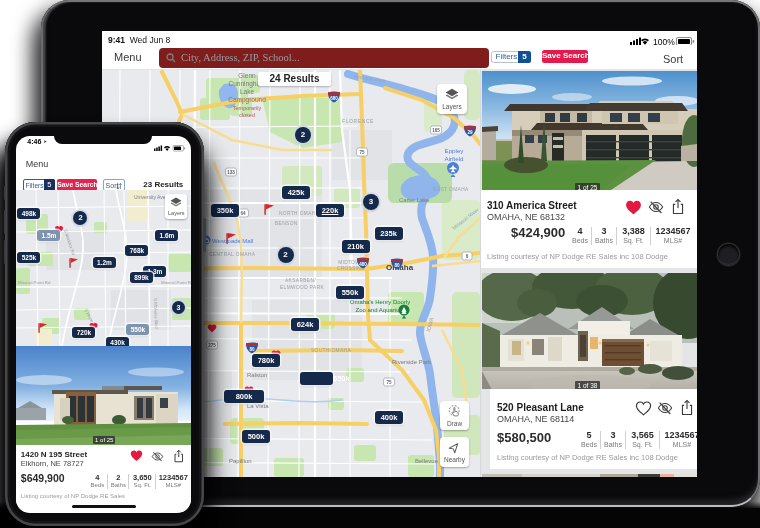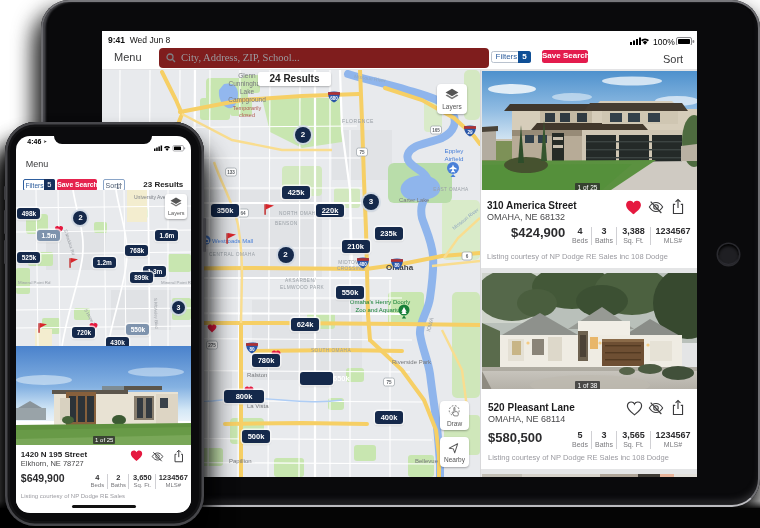--- a/index.html
+++ b/index.html
@@ -485,7 +485,7 @@
         <div class="abs" style="left:93px; top:108px; width:25px; height:9px; background:rgba(45,45,45,0.8); color:#fff; font-size:6.5px; text-align:center; line-height:9px; border-radius:1px;">1 of 38</div>
       </div>
 
-      <div class="abs" style="left:0; top:319px; width:217px; height:79.5px; background:#fff;">
+      <div class="abs" style="left:9px; top:319px; width:217px; height:79.5px; background:#fff;">
 
         <div class="abs" style="left:7px; top:13px; font-size:10px; font-weight:bold; color:#1c1c1e;">520 Pleasant Lane</div>
 

